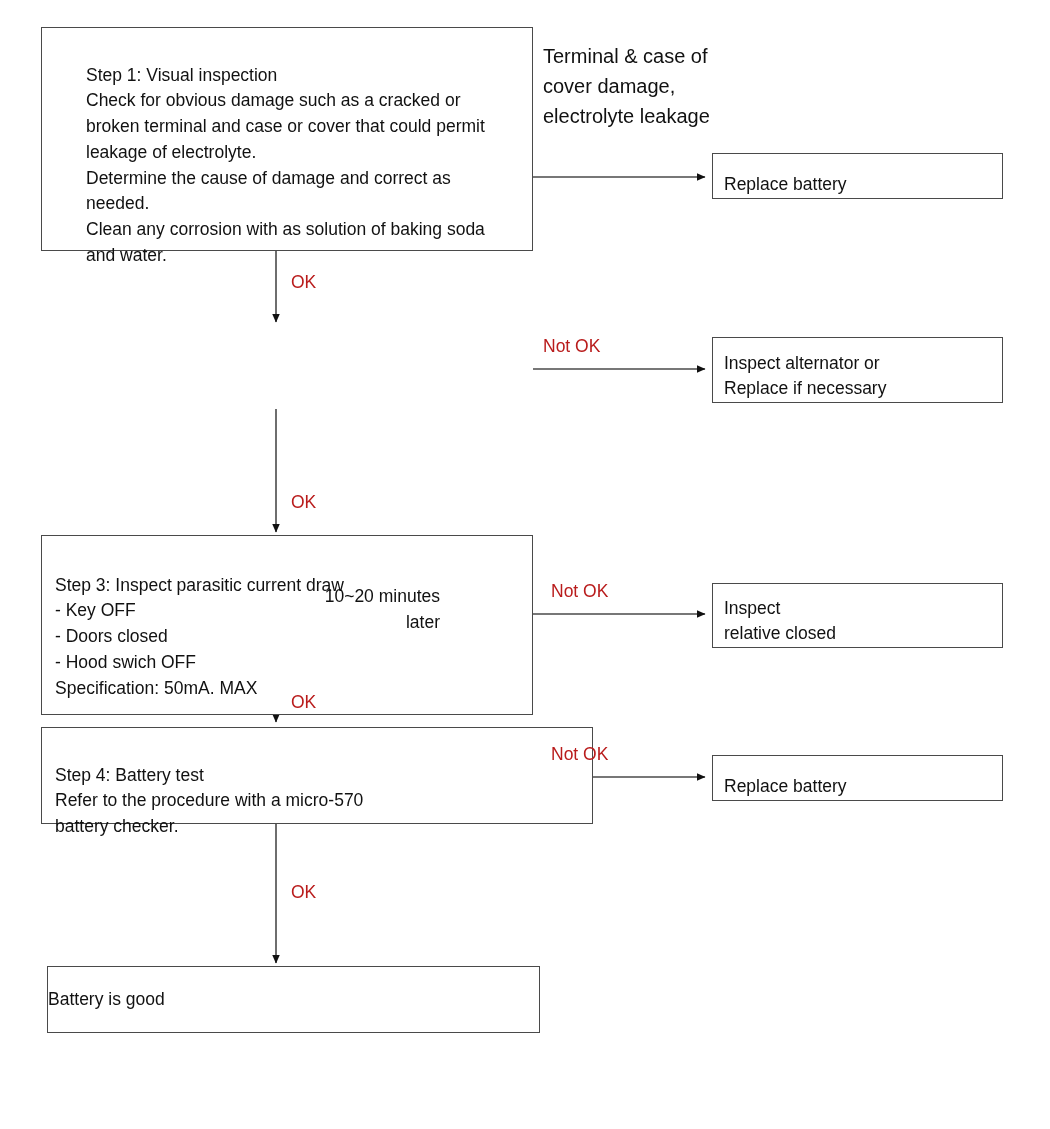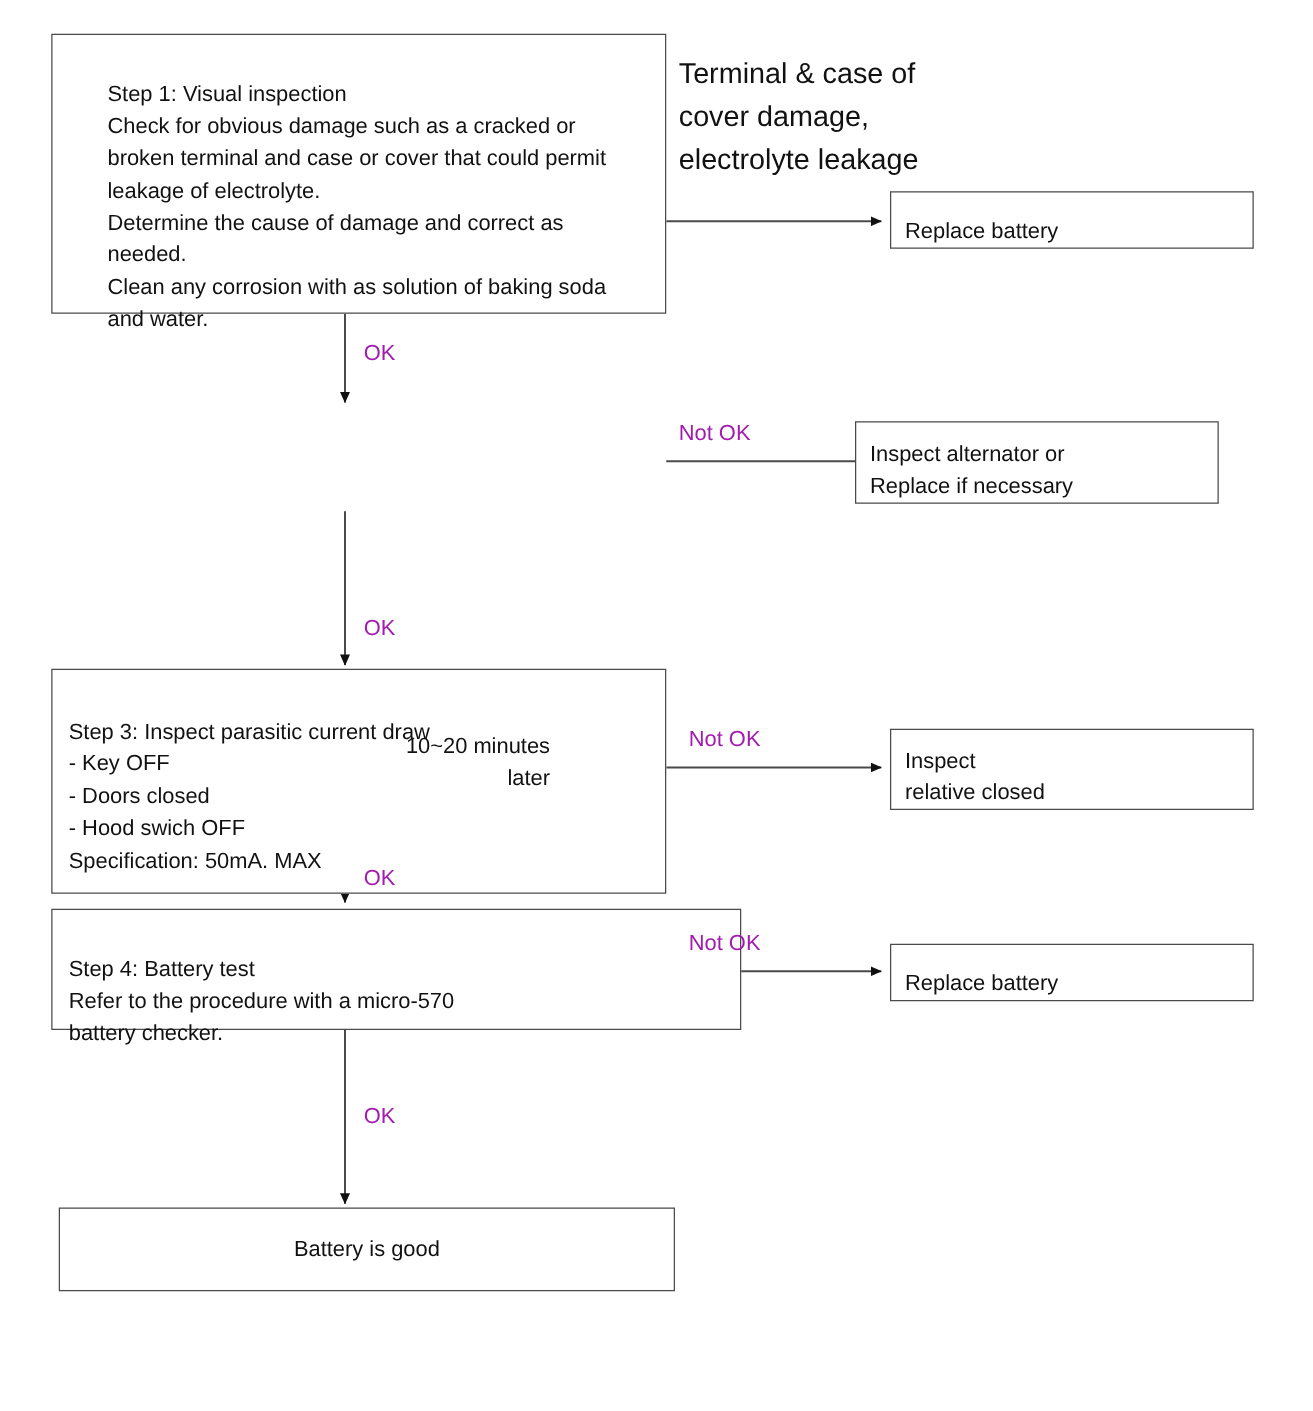--- a/index.html
+++ b/index.html
@@ -44,7 +44,7 @@
   }
   .free-label {
     position: absolute;
-    font-size: 23px;
+    font-size: 20px;
     line-height: 1.5;
     color: #111111;
     white-space: pre-line;

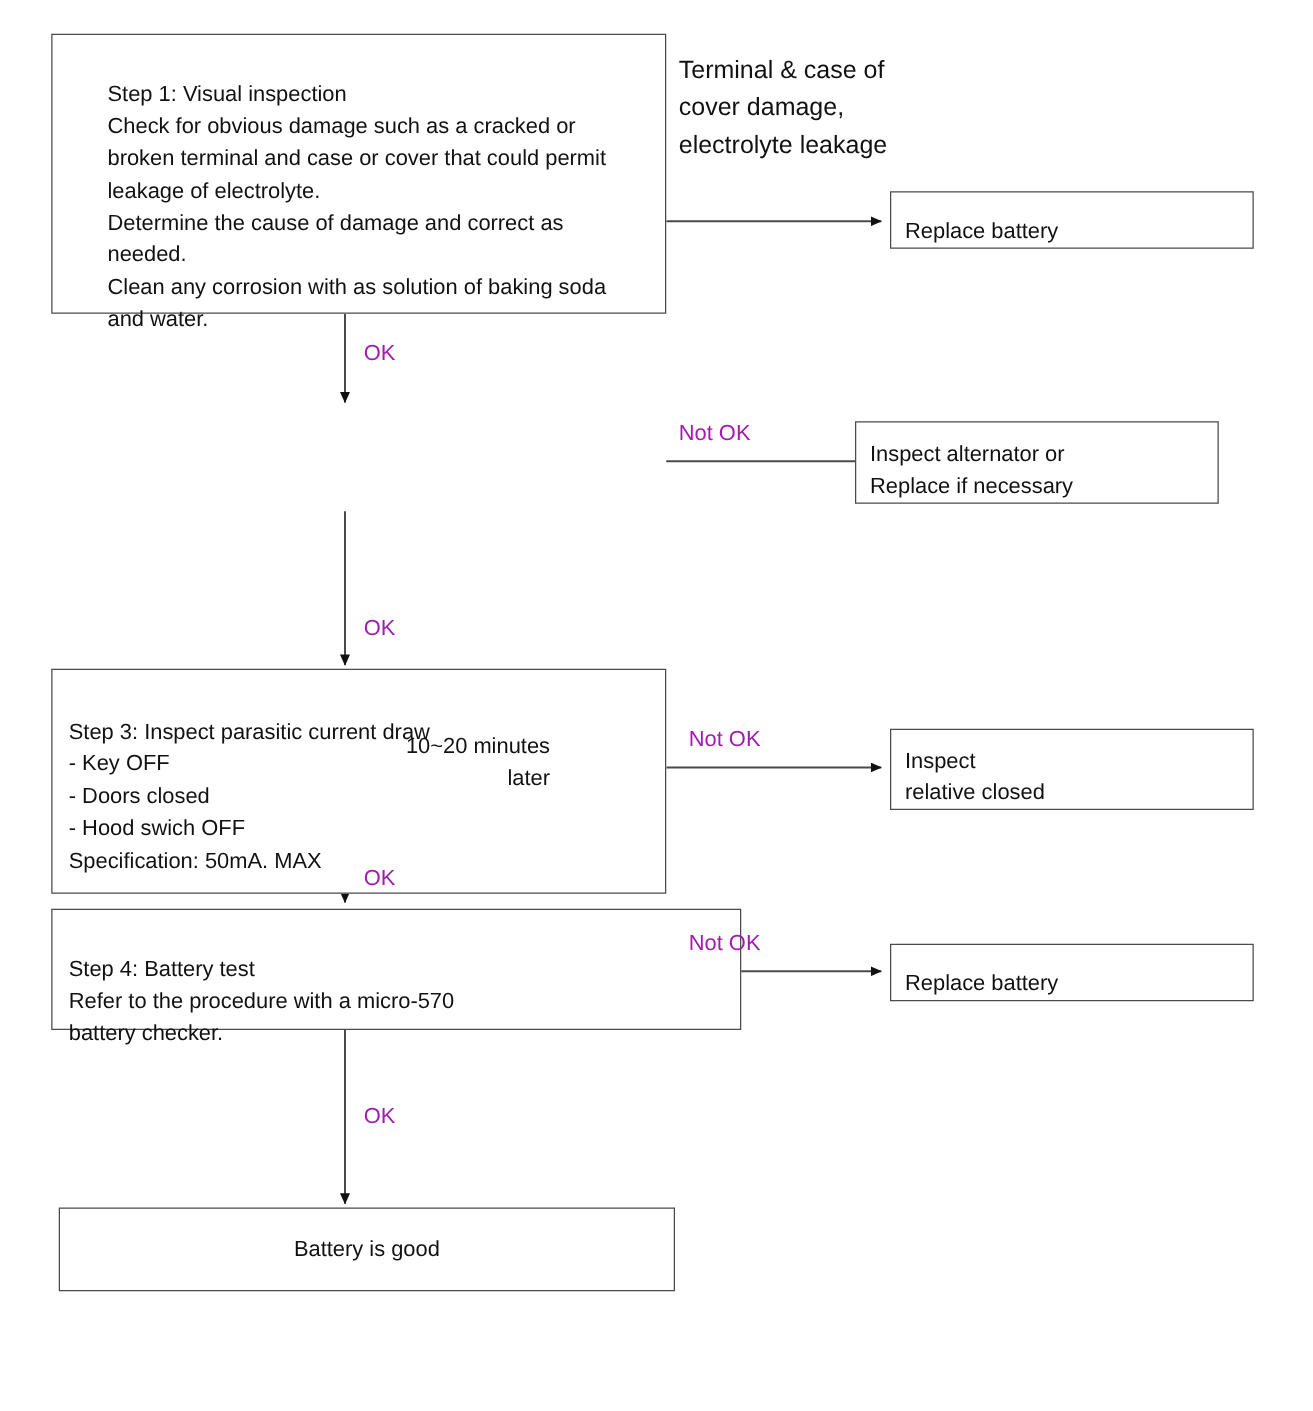--- a/index.html
+++ b/index.html
@@ -52,7 +52,7 @@
   .edge-label {
     position: absolute;
     font-size: 17.5px;
-    color: #a21caf;
+    color: #b91c1c;
     white-space: nowrap;
   }
   svg.wires {

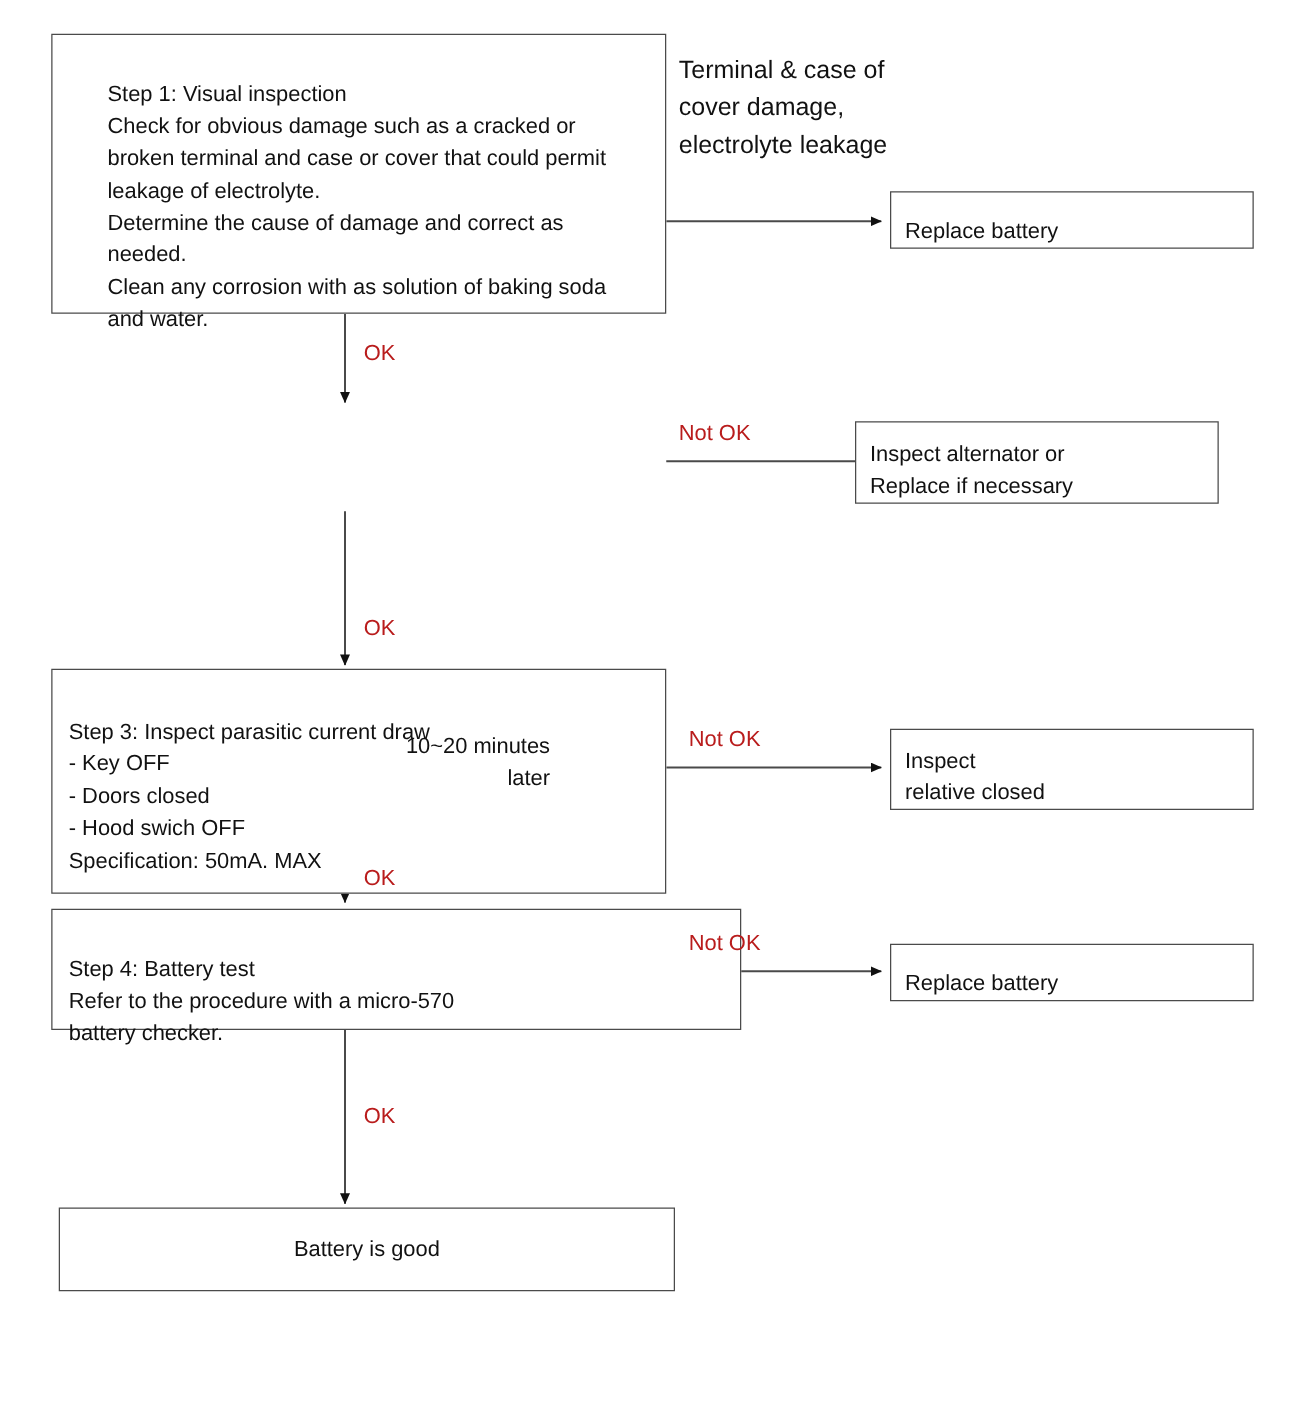--- a/index.html
+++ b/index.html
@@ -157,7 +157,7 @@
     <span>Replace battery</span>
   </div>
 
-  <div class="node vcenter" style="left:684px; top:337px; width:291px; height:66px; padding-left:11px;">
+  <div class="node vcenter" style="left:712px; top:337px; width:291px; height:66px; padding-left:11px;">
     <span>Inspect alternator or
 Replace if necessary</span>
   </div>

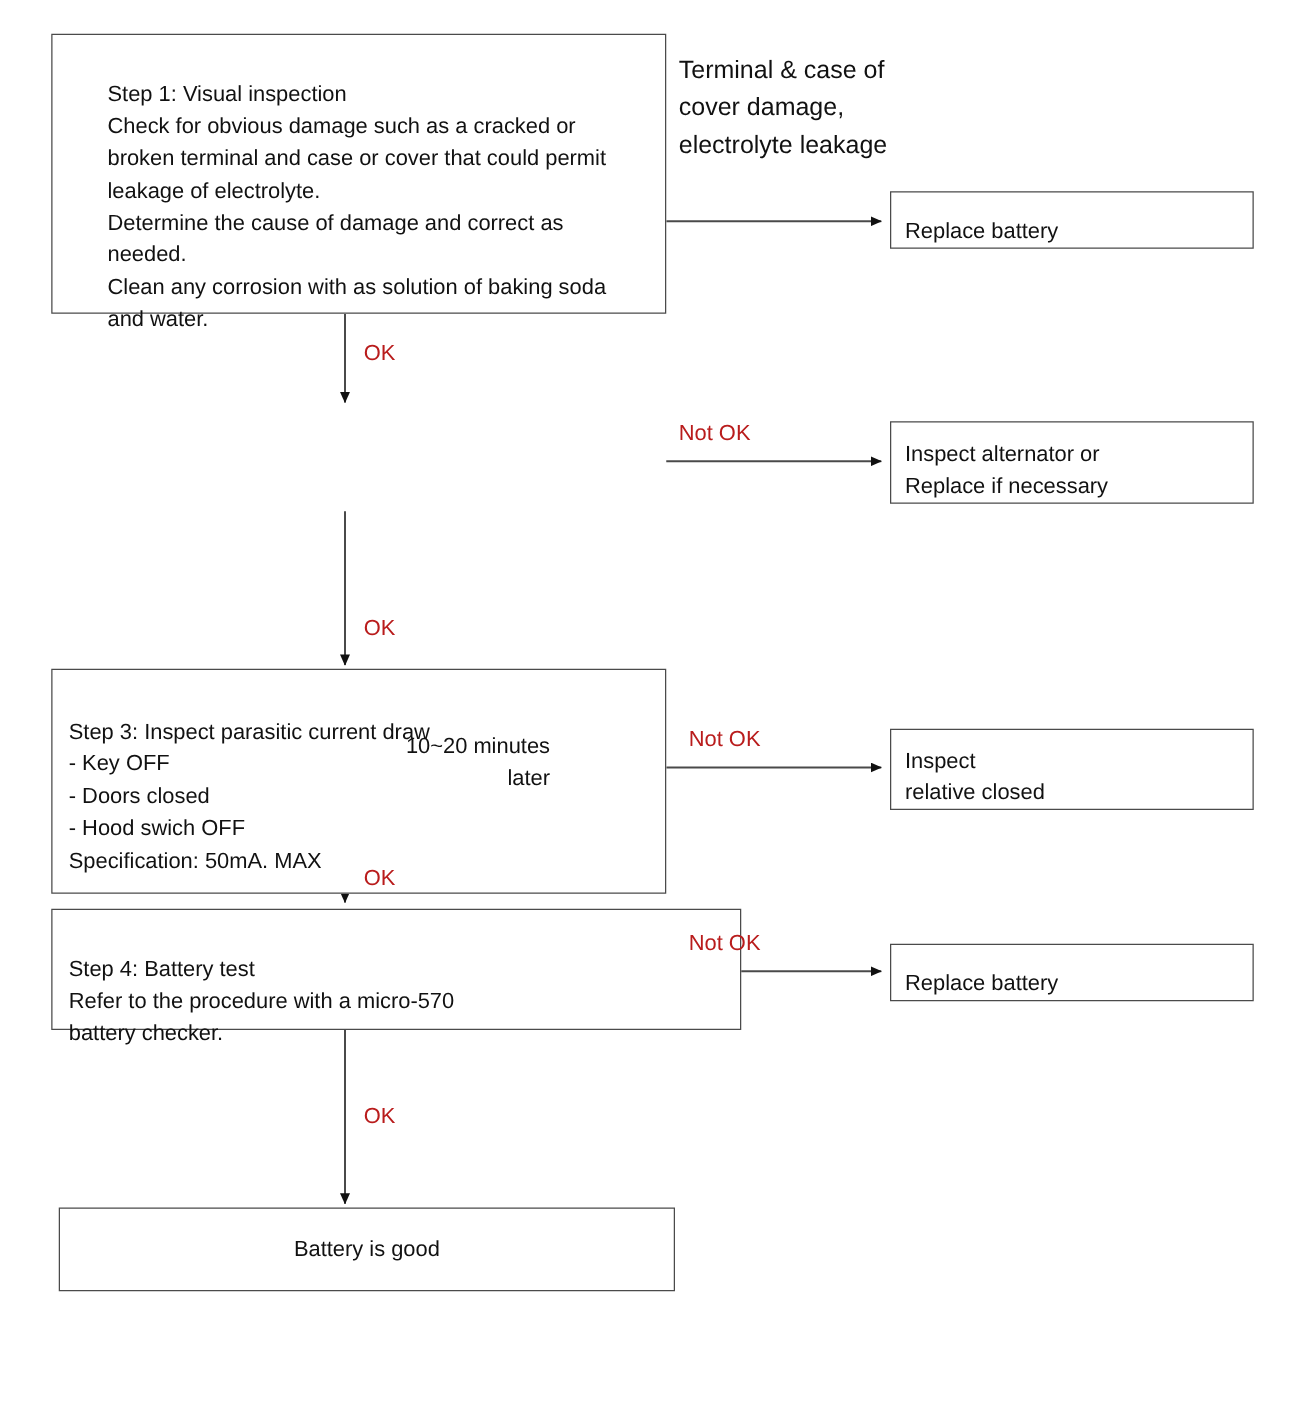--- a/index.html
+++ b/index.html
@@ -35,7 +35,6 @@
   .node.centered {
     display: flex;
     align-items: center;
-    justify-content: center;
     text-align: center;
   }
   .node.vcenter {

